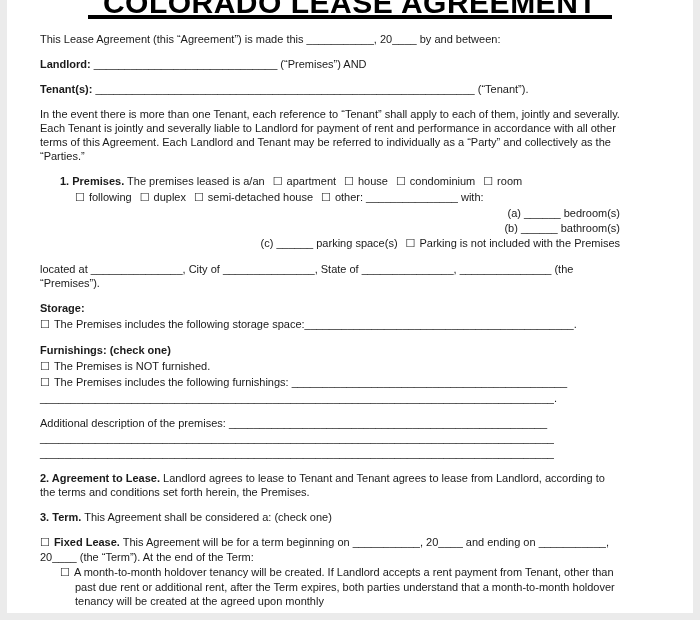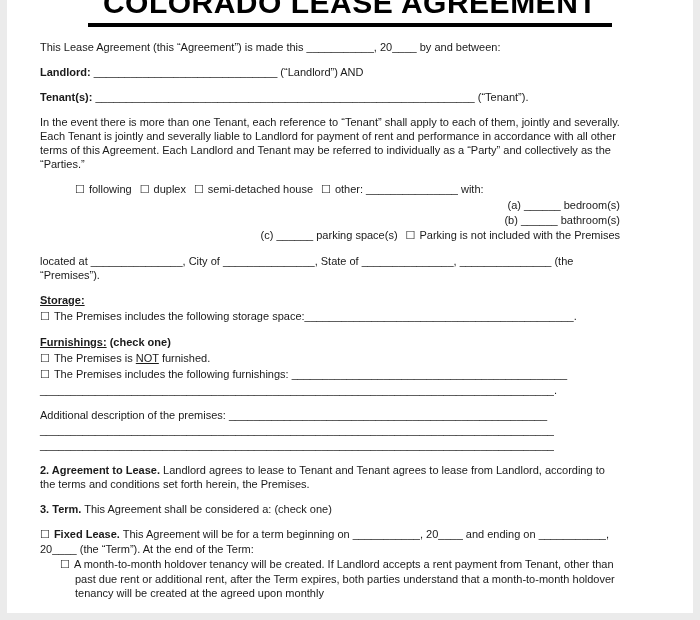--- a/index.html
+++ b/index.html
@@ -19,7 +19,7 @@
     overflow: hidden;
   }
   
-  .title-clip { height: 22px; overflow: hidden; }
+  .title-clip { height: 14px; overflow: hidden; }
   .title {
     font-size: 30px;
     line-height: 30px;

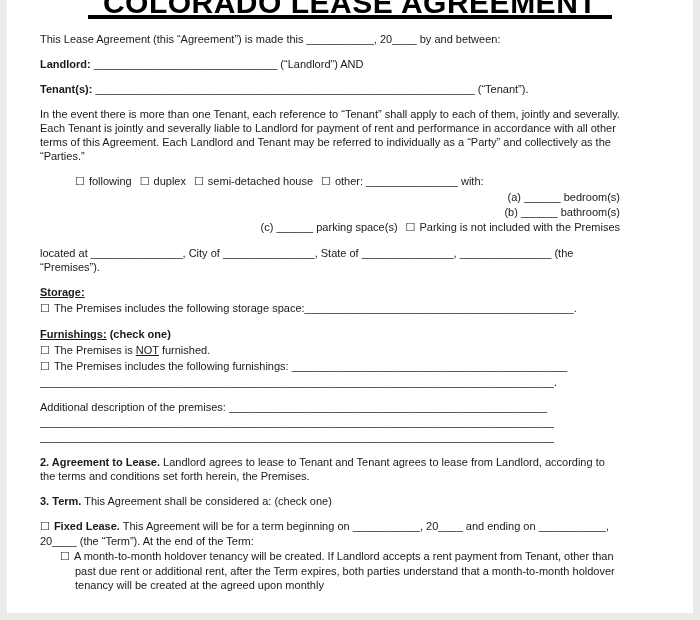--- a/index.html
+++ b/index.html
@@ -76,7 +76,7 @@
 
     <p>This Lease Agreement (this “Agreement”) is made this ___________, 20____ by and between:</p>
 
-    <p><span class="b">Landlord:</span><span> ______________________________ (“Landlord”) AND</span></p>
+    <p><span class="b">Landlord:</span><span> ______________________________ (“Premises”) AND</span></p>
 
     <p><span class="b">Tenant(s):</span><span> ______________________________________________________________ (“Tenant”).</span></p>
 

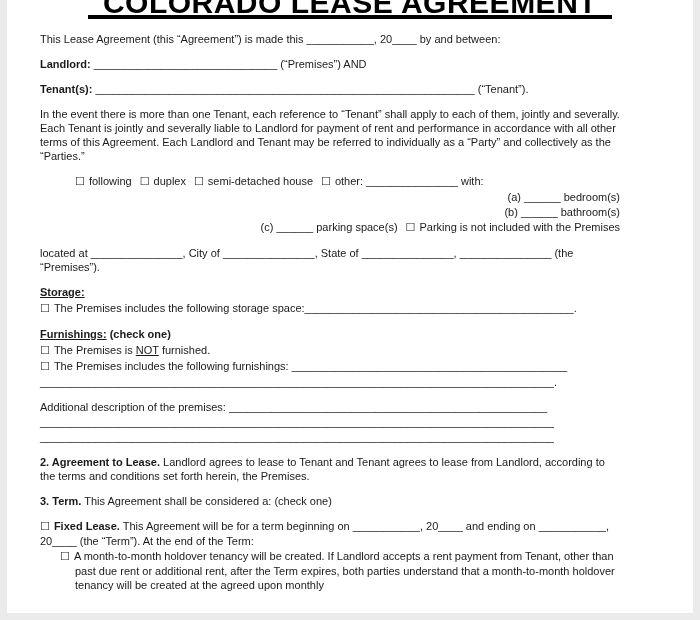--- a/index.html
+++ b/index.html
@@ -82,6 +82,7 @@
 
     <p>In the event there is more than one Tenant, each reference to “Tenant” shall apply to each of them, jointly and severally. Each Tenant is jointly and severally liable to Landlord for payment of rent and performance in accordance with all other terms of this Agreement. Each Landlord and Tenant may be referred to individually as a “Party” and collectively as the “Parties.”</p>
 
+    <p class="ind1 vtight"><span class="b">1.</span> <span class="b">Premises.</span><span> The premises leased is a/an</span><span class="cb gapL gapR">☐</span><span>apartment</span><span class="cb gapL gapR">☐</span><span>house</span><span class="cb gapL gapR">☐</span><span>condominium</span><span class="cb gapL gapR">☐</span><span>room</span></p>
 
     <p class="ind2 vtight"><span class="cb gapR">☐</span><span>following</span><span class="cb gapL gapR">☐</span><span>duplex</span><span class="cb gapL gapR">☐</span><span>semi-detached house</span><span class="cb gapL gapR">☐</span><span>other:</span><span> _______________ </span><span>with:</span></p>
 

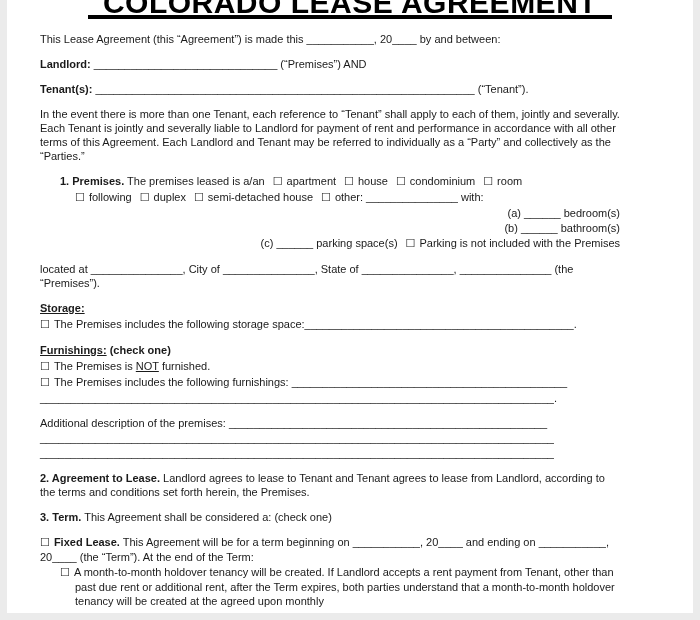--- a/index.html
+++ b/index.html
@@ -46,7 +46,7 @@
   .vtight { margin-bottom: 1px; }
   .nomb   { margin-bottom: 6px; }
   .b { font-weight: 700; }
-  .u { text-decoration: underline; }
+  .u { }
   .cb {
     font-family: "DejaVu Sans", "Liberation Sans", sans-serif;
     font-size: 11px;

